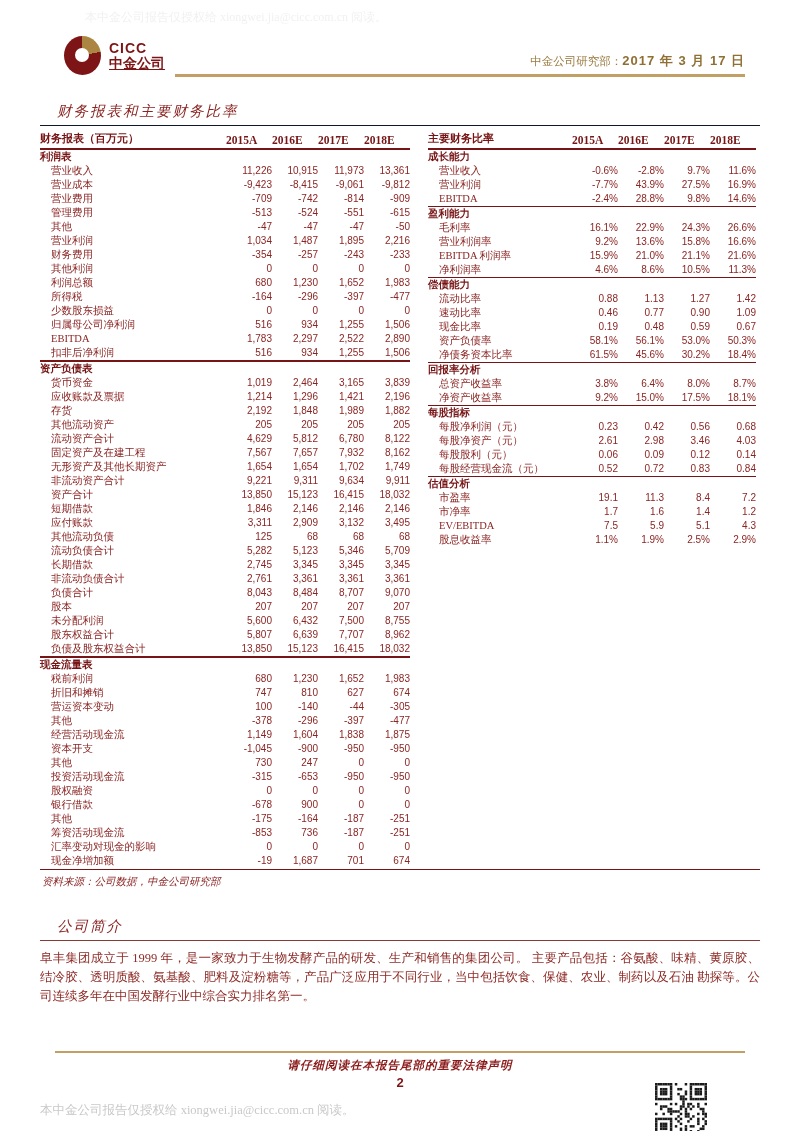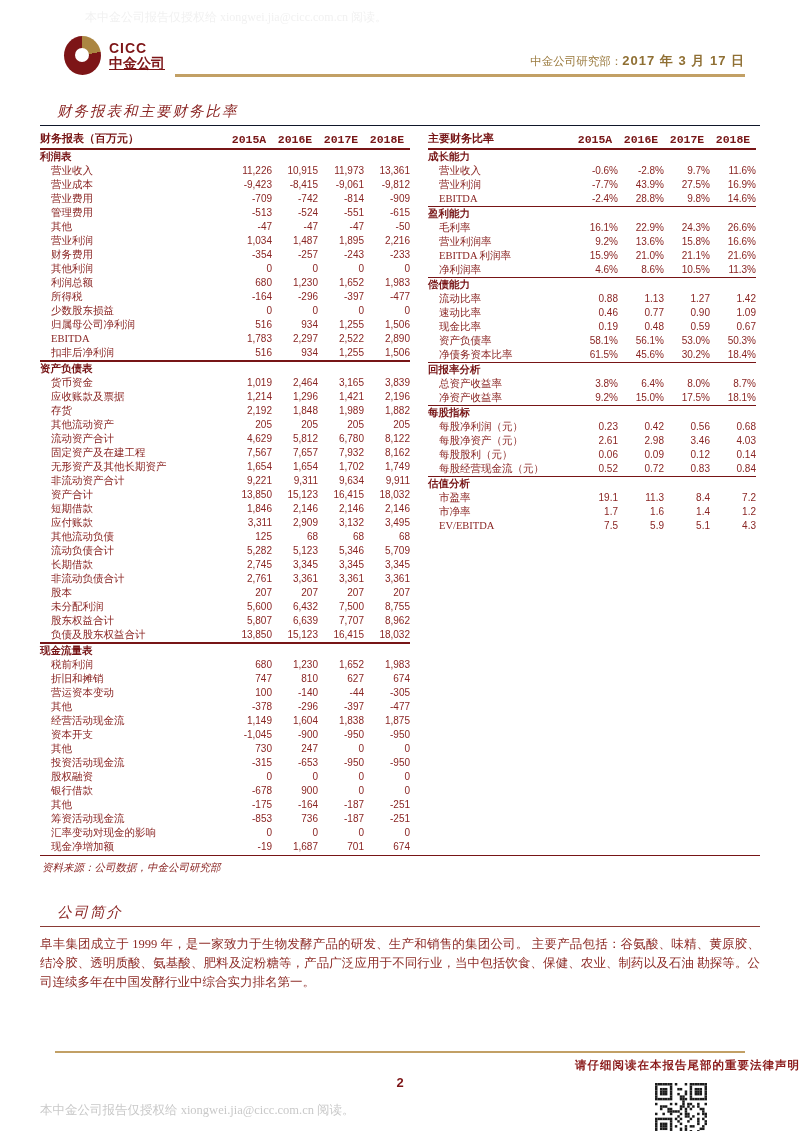--- a/index.html
+++ b/index.html
@@ -56,7 +56,7 @@
   }
   .t-head .t-title{flex:1;font-weight:bold;font-size:11px;color:var(--maroon-dark);}
   .t-year{
-    width:46px;text-align:center;font-family:Liberation Mono, monospace;
+    width:46px;text-align:left;font-family:Liberation Serif, serif;
     font-weight:bold;font-size:11.5px;color:var(--maroon-dark);
   }
   .t-section{padding:0;}

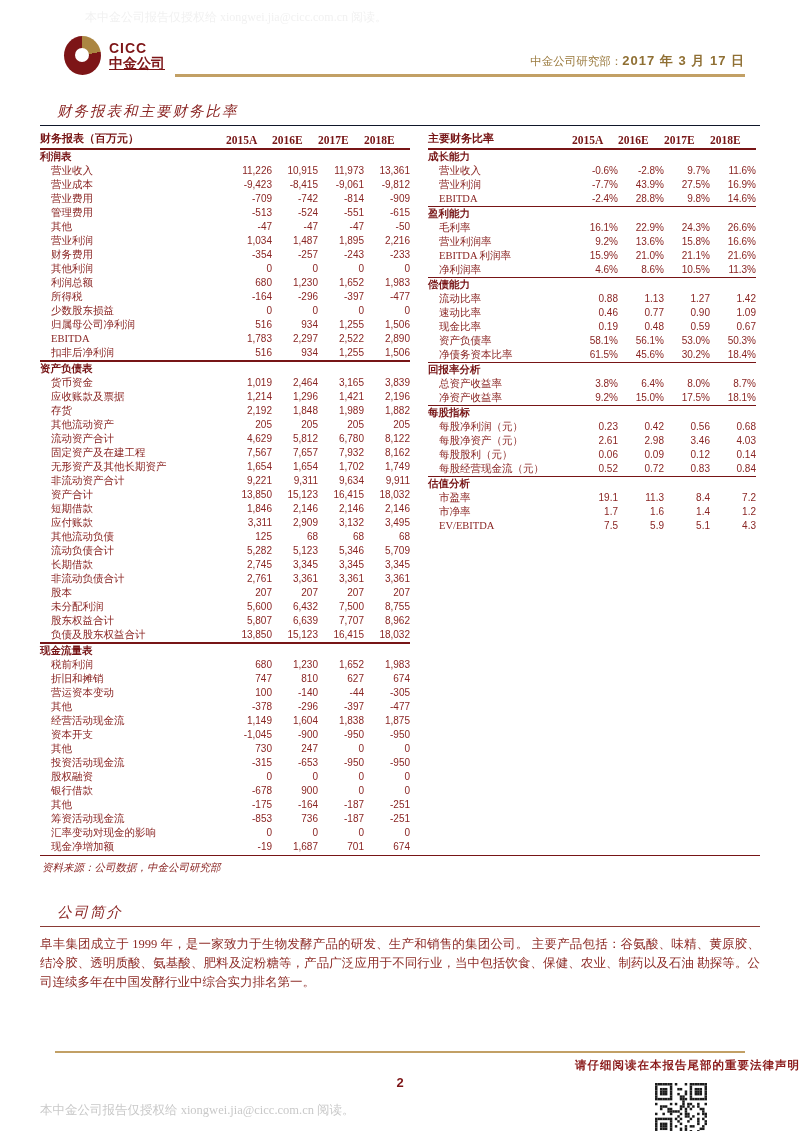--- a/index.html
+++ b/index.html
@@ -637,6 +637,13 @@
               <span class="t-val">5.9</span>
               <span class="t-val">5.1</span>
               <span class="t-val">4.3</span>
+            </div>
+            <div class="t-row">
+              <span class="t-rlabel">股息收益率</span>
+              <span class="t-val">1.1%</span>
+              <span class="t-val">1.9%</span>
+              <span class="t-val">2.5%</span>
+              <span class="t-val">2.9%</span>
             </div>
           </div>
         </div>

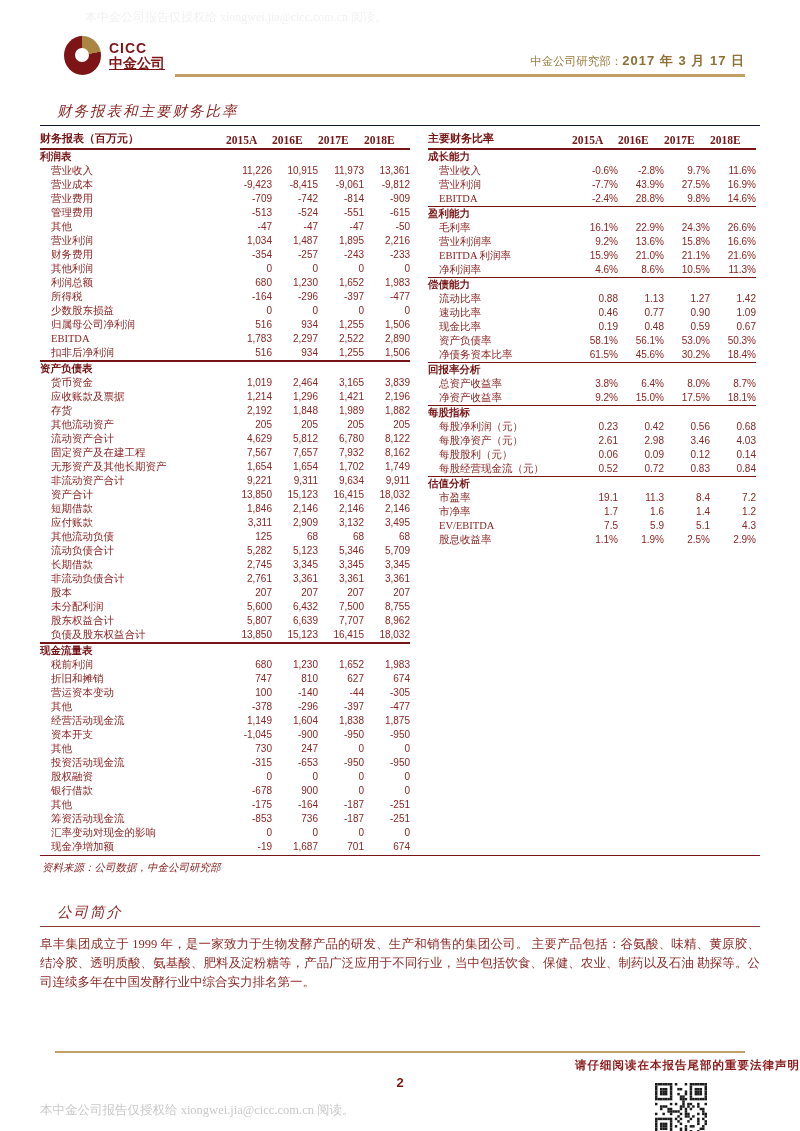--- a/index.html
+++ b/index.html
@@ -334,6 +334,13 @@
               <span class="t-val">3,361</span>
               <span class="t-val">3,361</span>
               <span class="t-val">3,361</span>
+            </div>
+            <div class="t-row">
+              <span class="t-rlabel">负债合计</span>
+              <span class="t-val">8,043</span>
+              <span class="t-val">8,484</span>
+              <span class="t-val">8,707</span>
+              <span class="t-val">9,070</span>
             </div>
             <div class="t-row">
               <span class="t-rlabel">股本</span>

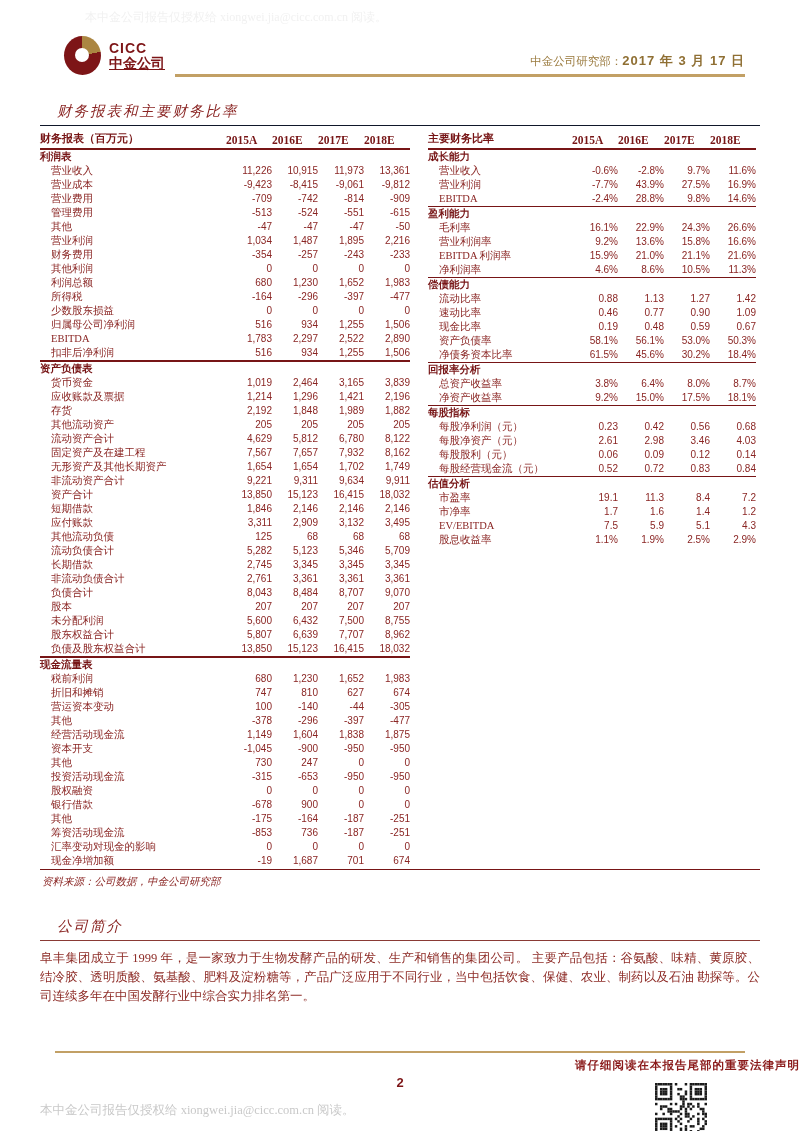--- a/index.html
+++ b/index.html
@@ -81,8 +81,8 @@
   
   .footer-rule{position:absolute;left:55px;top:1051px;width:690px;height:2px;background:var(--gold);}
   .footer-legal{
-    position:absolute;left:0;top:1058px;width:100%;text-align:right;
-    font-weight:bold;font-size:11.5px;color:#8a1a1a;letter-spacing:1px;
+    position:absolute;left:0;top:1058px;width:100%;text-align:center;
+    font-style:italic;font-weight:bold;font-size:11.5px;color:#8a1a1a;letter-spacing:1px;
   }
   .footer-page{
     position:absolute;left:0;top:1075px;width:100%;text-align:center;

